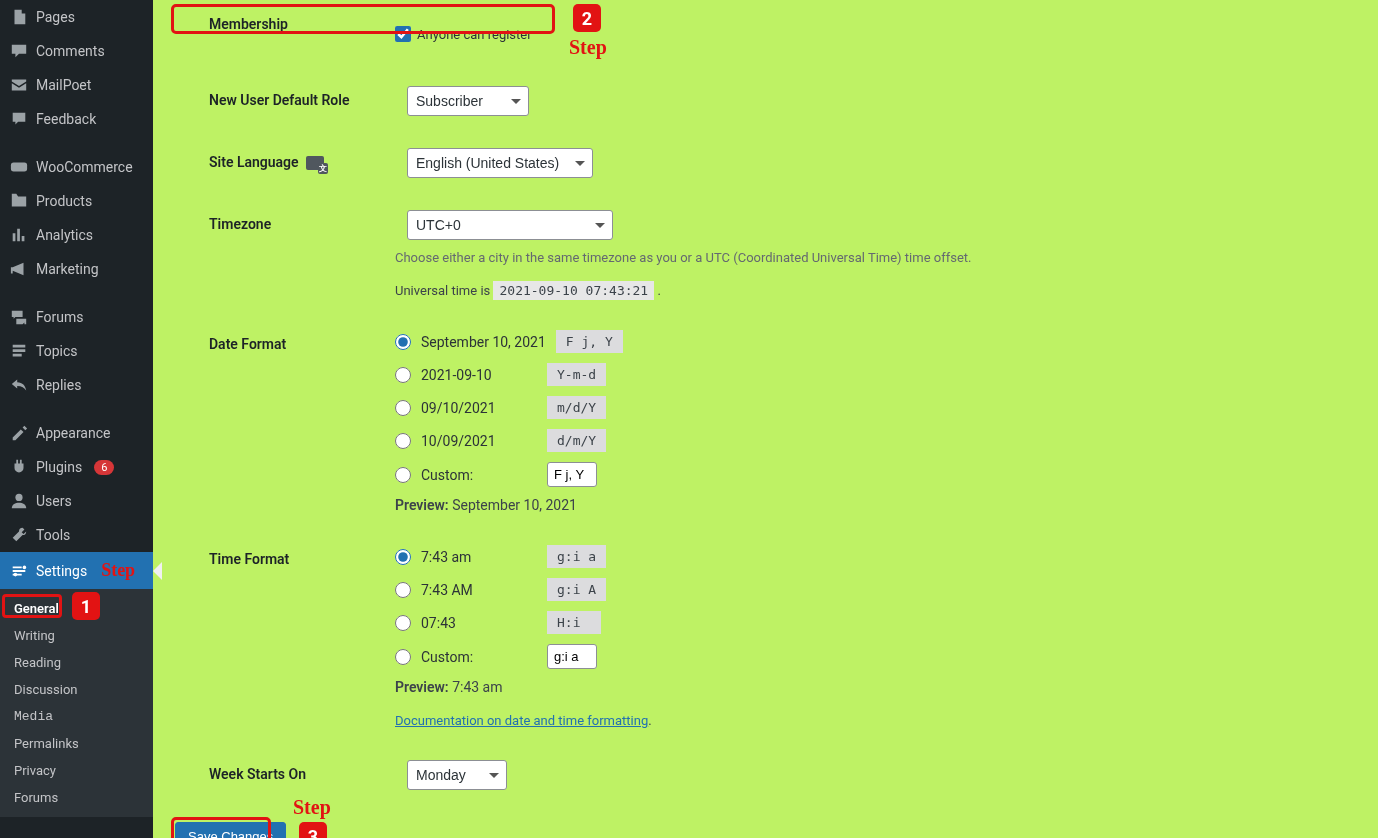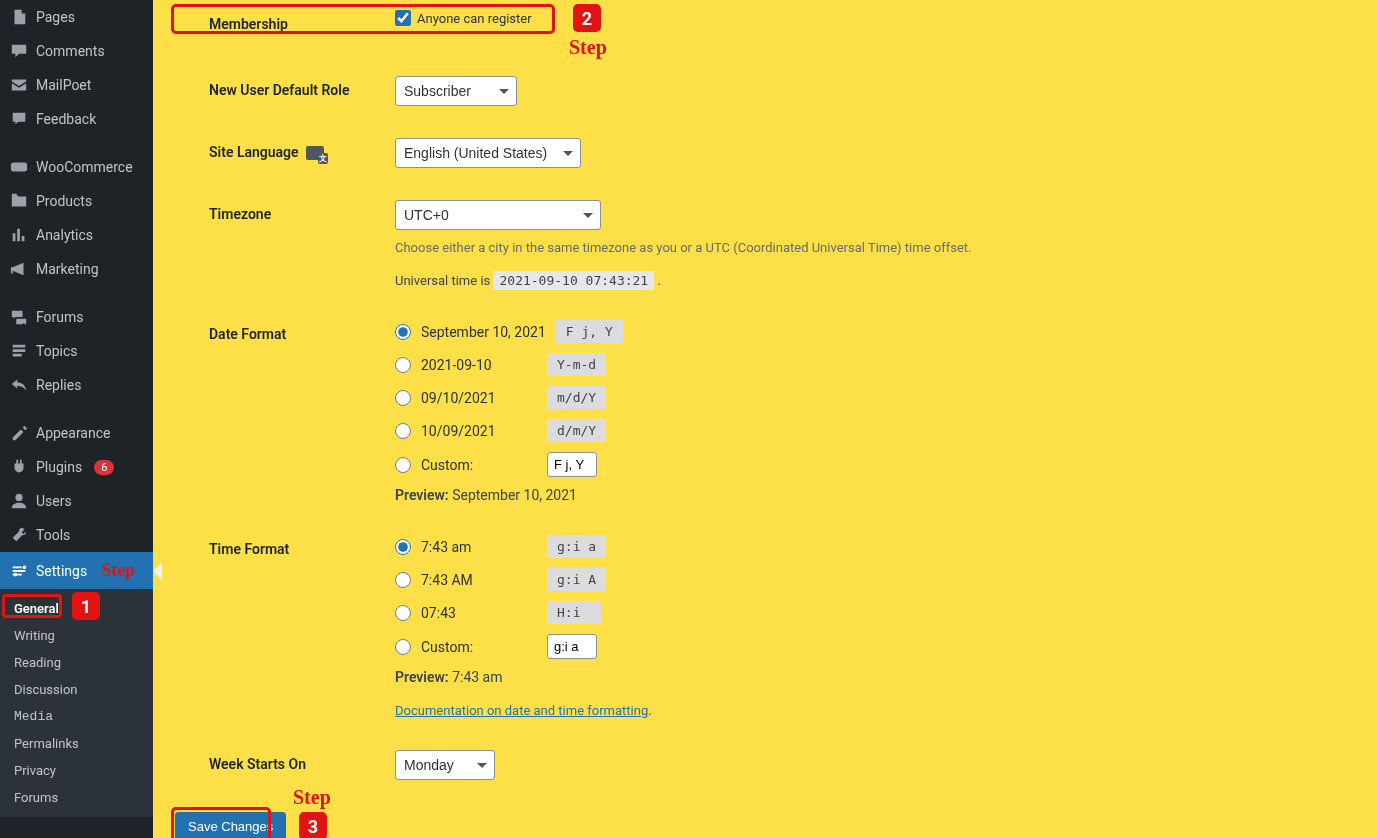--- a/index.html
+++ b/index.html
@@ -4,7 +4,7 @@
 <style>
 * { margin:0; padding:0; box-sizing:border-box; }
 body { font-family:-apple-system,BlinkMacSystemFont,"Segoe UI",Roboto,sans-serif; font-size:13px; color:#3c434a; background:#f0f0f1; overflow-x:hidden; }
-.wrap { display:flex; width:1378px; height:838px; background:#fde047; }
+.wrap { display:flex; width:1378px; height:838px; background:#bef264; }
 
 .sidebar { width:153px; background:#1d2327; color:#c3c4c7; flex:0 0 153px; font-size:14px; }
 .menu-item { display:flex; align-items:center; padding:8px 10px; color:#c3c4c7; cursor:pointer; gap:8px; }

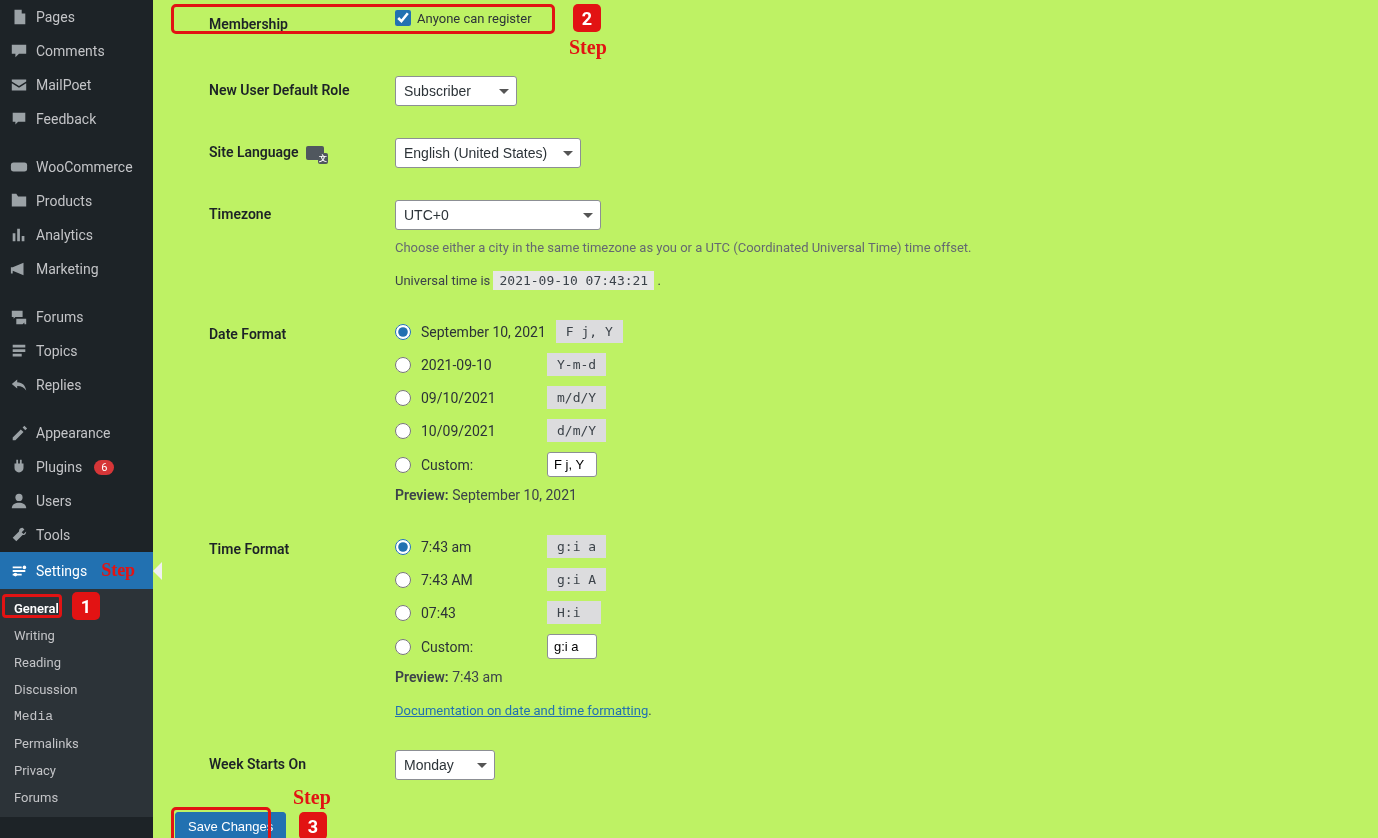--- a/index.html
+++ b/index.html
@@ -22,7 +22,7 @@
 .form-row { display:flex; align-items:flex-start; margin-bottom:32px; }
 .form-label { width:220px; font-weight:600; color:#1d2327; padding-top:6px; font-size:14px;padding-left:34px; }
 .form-field { flex:1; }
-.checkbox-row { display:flex; align-items:center; gap:6px; color:#2c3338; }
+.checkbox-row { display:flex; align-items:center; gap:6px; color:#2c3338;margin-top:16px; }
 .checkbox-row input[type=checkbox] { accent-color:#2271b1; width:16px; height:16px; }
 select, input.text { background:#fff; border:1px solid #8c8f94; border-radius:3px; padding:0 24px 0 8px; height:30px; font-size:14px; color:#2c3338; }
 .select-wrap { position:relative; display:inline-block; }

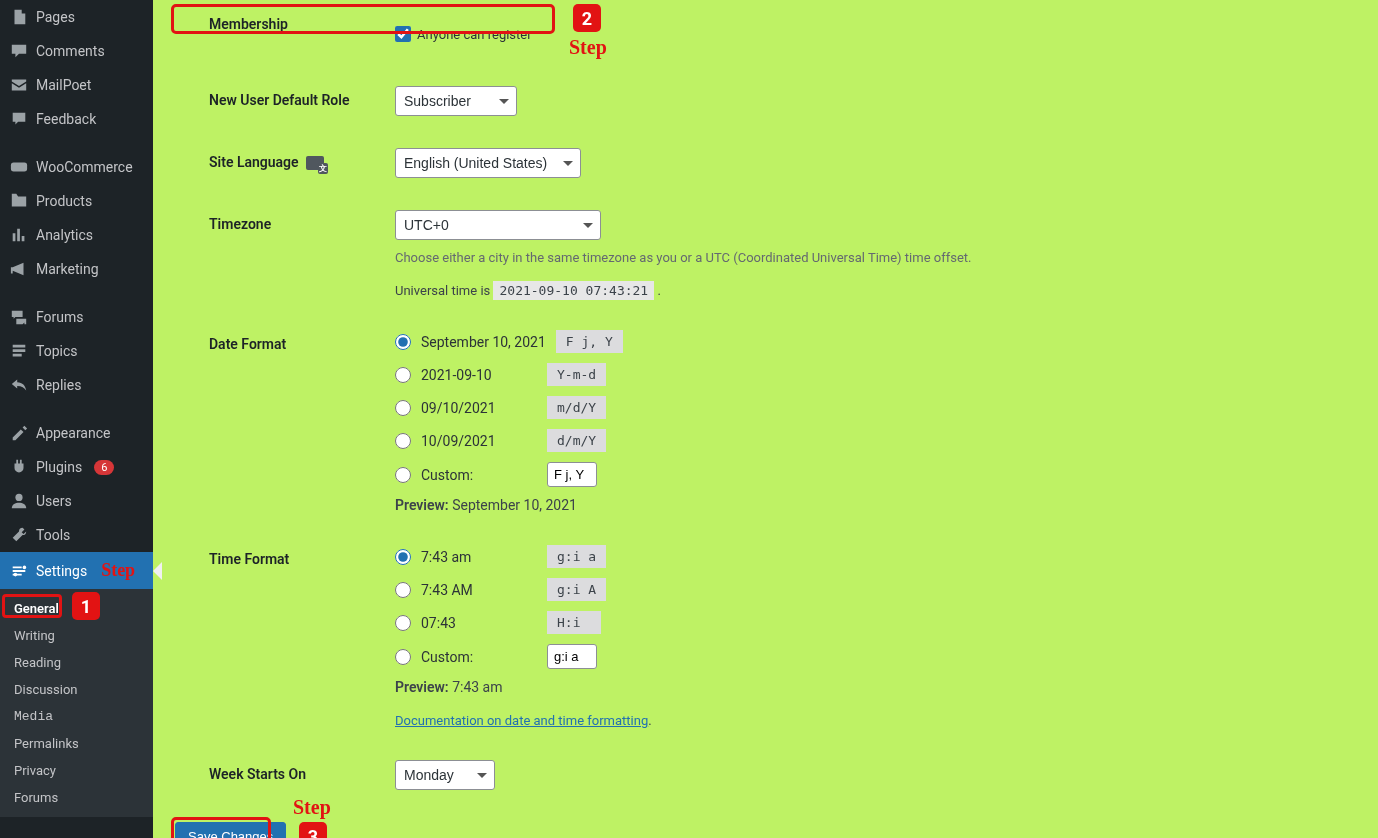--- a/index.html
+++ b/index.html
@@ -27,7 +27,7 @@
 select, input.text { background:#fff; border:1px solid #8c8f94; border-radius:3px; padding:0 24px 0 8px; height:30px; font-size:14px; color:#2c3338; }
 .select-wrap { position:relative; display:inline-block; }
 .select-wrap::after { content:""; position:absolute; right:8px; top:50%; margin-top:-2px; border:5px solid transparent; border-top-color:#555; pointer-events:none; }
-select { appearance:none; -webkit-appearance:none; -moz-appearance:none; }
+select { appearance:none;margin-left:12px; -webkit-appearance:none; -moz-appearance:none; }
 .lang-icon { display:inline-block; margin-left:4px; width:18px; height:14px; background:#50575e; border-radius:2px; position:relative; vertical-align:middle; }
 .lang-icon::after { content:"文"; position:absolute; bottom:-4px; right:-4px; font-size:8px; color:#fff; background:#50575e; padding:0 1px; border-radius:2px; }
 .help { color:#646970; margin-top:10px; font-size:13px; }

